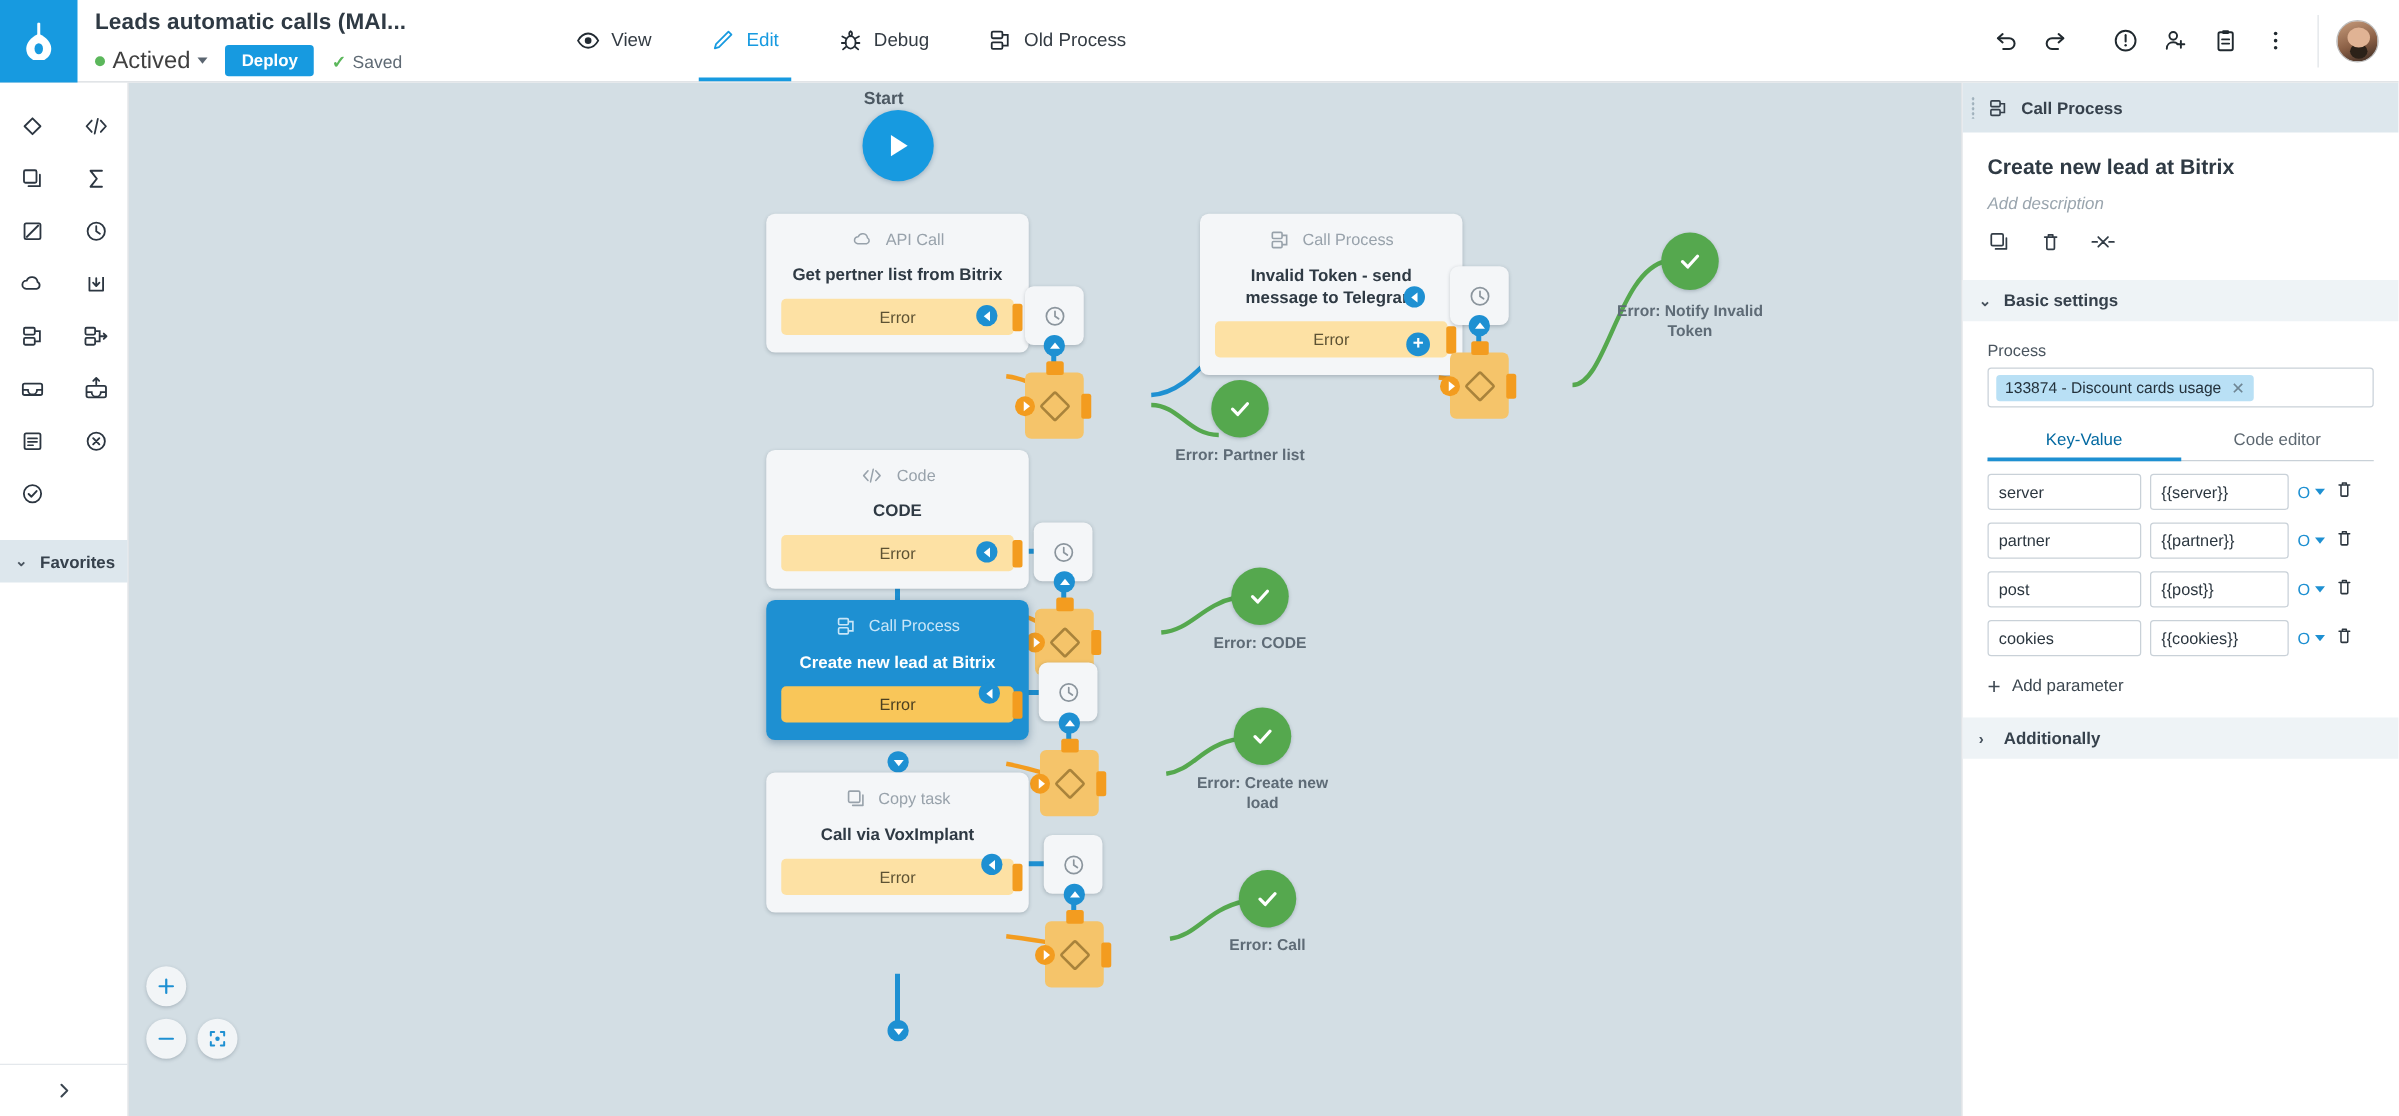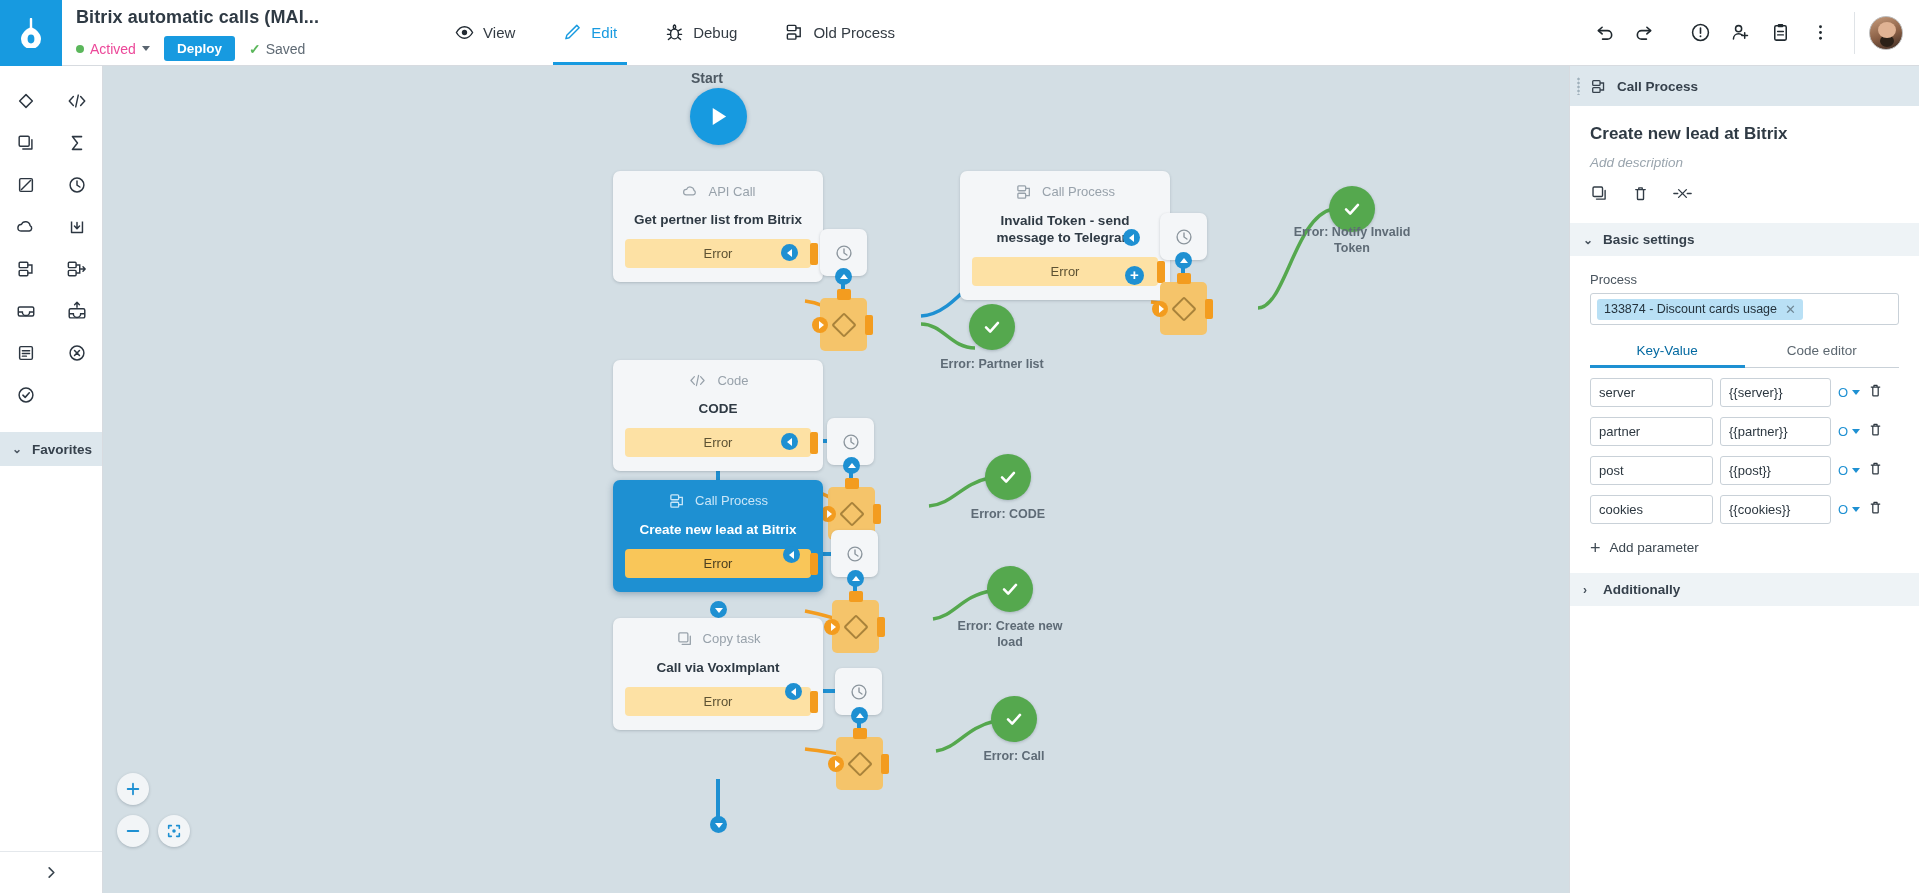--- a/index.html
+++ b/index.html
@@ -267,7 +267,7 @@
     </div>
 
     <div class="title-block">
-      <div class="doc-title">Bitrix automatic calls (MAI...</div>
+      <div class="doc-title">Leads automatic calls (MAI...</div>
       <div class="subbar">
         <div class="status-pill">
           <span class="dot-green"></span>

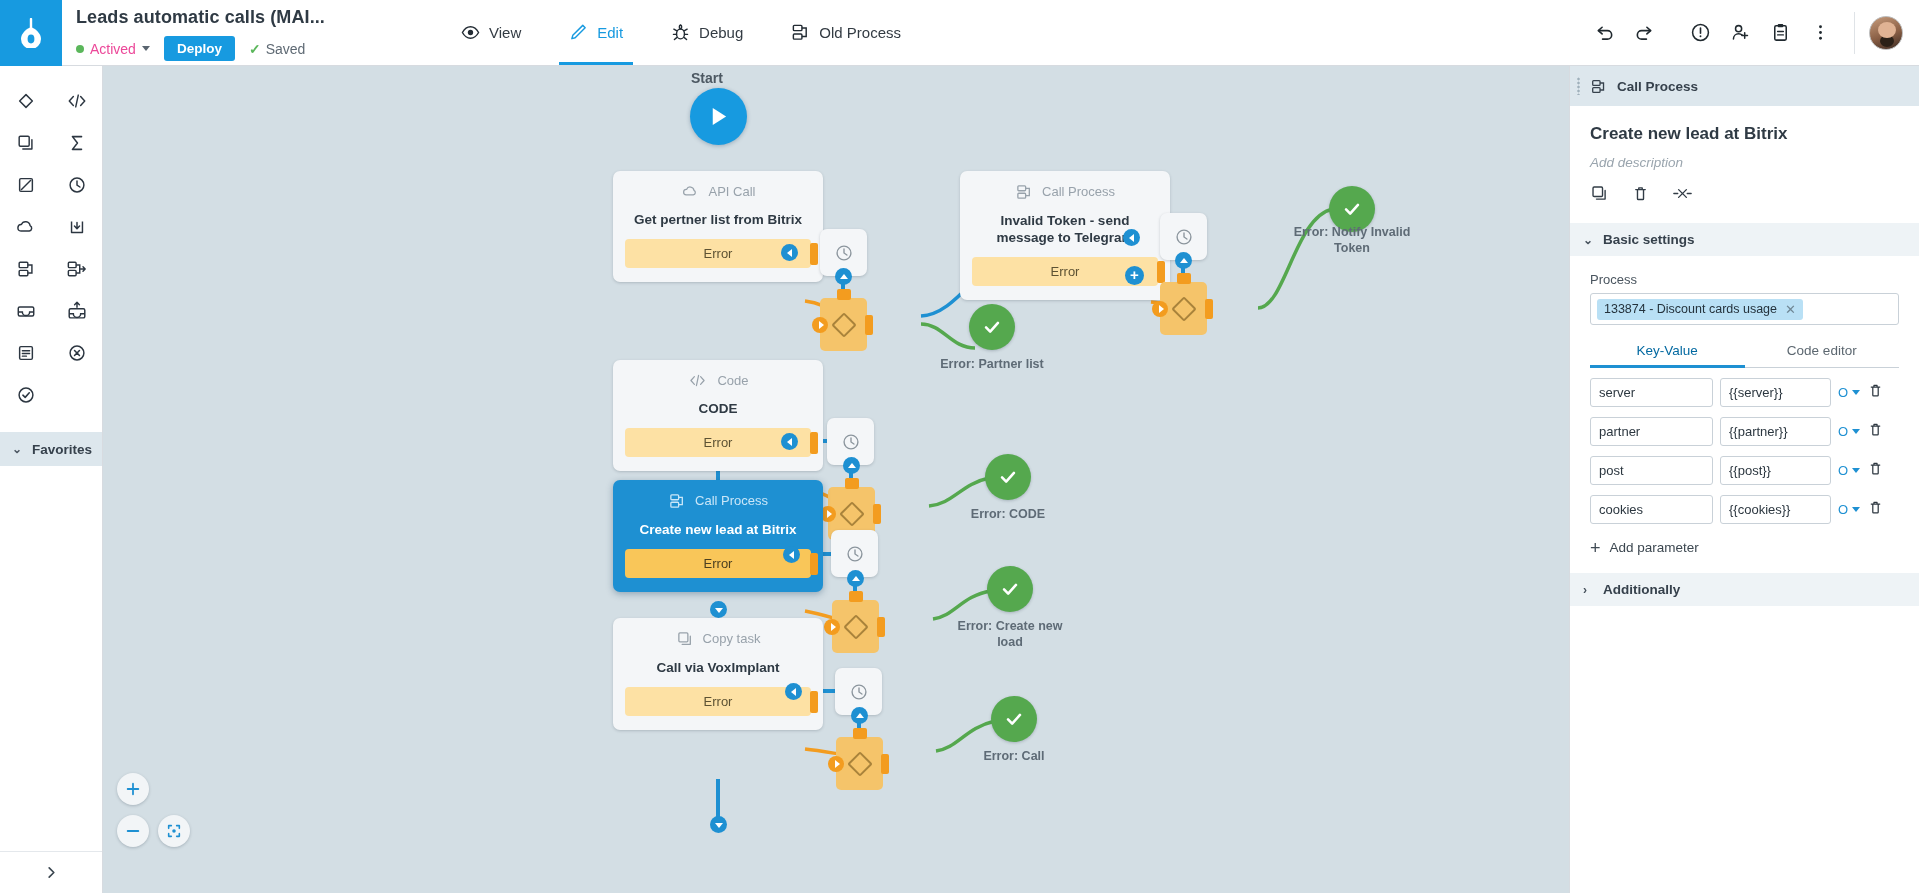--- a/index.html
+++ b/index.html
@@ -28,7 +28,7 @@
     line-height: 22px; white-space: nowrap;
   }
   .subbar { display: flex; align-items: center; gap: 14px; margin-top: 8px; }
-  .status-pill { display: flex; align-items: center; gap: 6px; font-size: 14px; color: #ec4899; cursor: pointer;}
+  .status-pill { display: flex; align-items: center; gap: 6px; font-size: 19px; color: #404040; cursor: pointer;}
   .dot-green { width: 8px; height: 8px; border-radius: 50%; background: #5bb75b; display:inline-block;}
   .caret-dn { width: 0; height: 0; border-left: 4px solid transparent; border-right: 4px solid transparent; border-top: 5px solid #5a6570; }
   .deploy-btn {

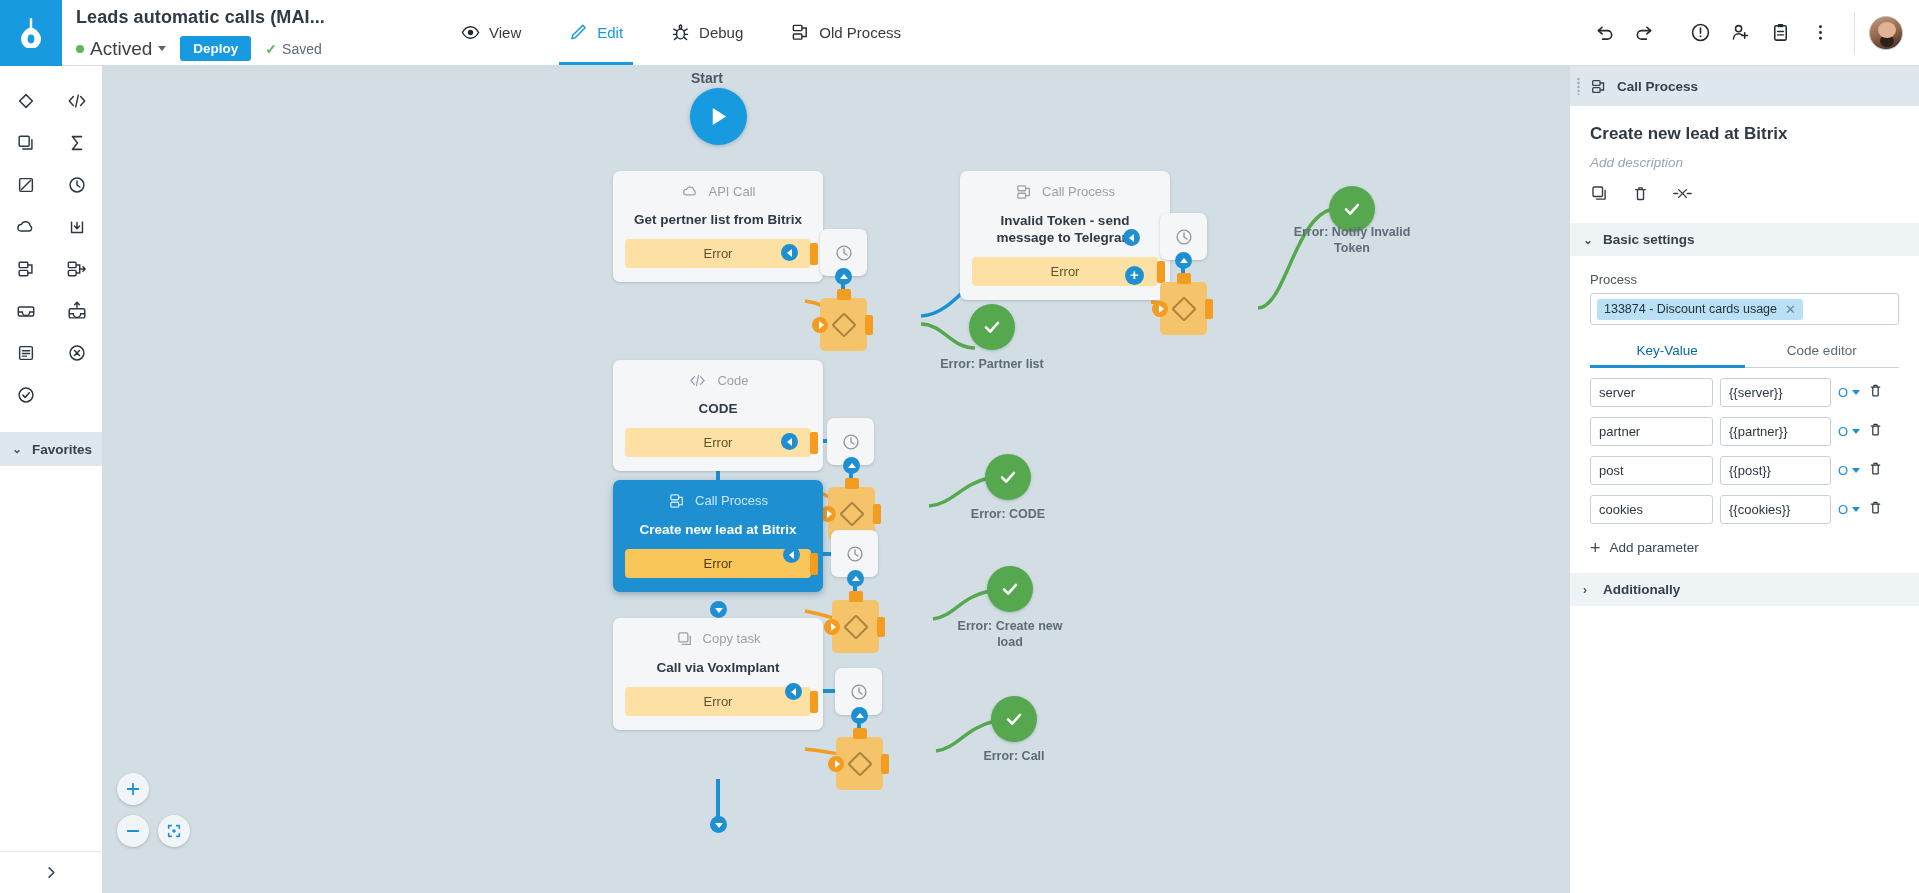--- a/index.html
+++ b/index.html
@@ -591,7 +591,7 @@
             <path d="M5.5 12.4 L10 17 L18.5 7.6" fill="none" stroke="#fff" stroke-width="2.8" stroke-linecap="round" stroke-linejoin="round"></path>
           </svg>
       </div>
-      <div class="term-label" style="left:1184px; top:158px;">Error: Notify Invalid Token</div>
+      <div class="term-label" style="left:1184px; top:175px;">Error: Notify Invalid Token</div>
 
       <div class="cdot" style="left:607px; top:387px;">
           <span class="tri-d"></span>

